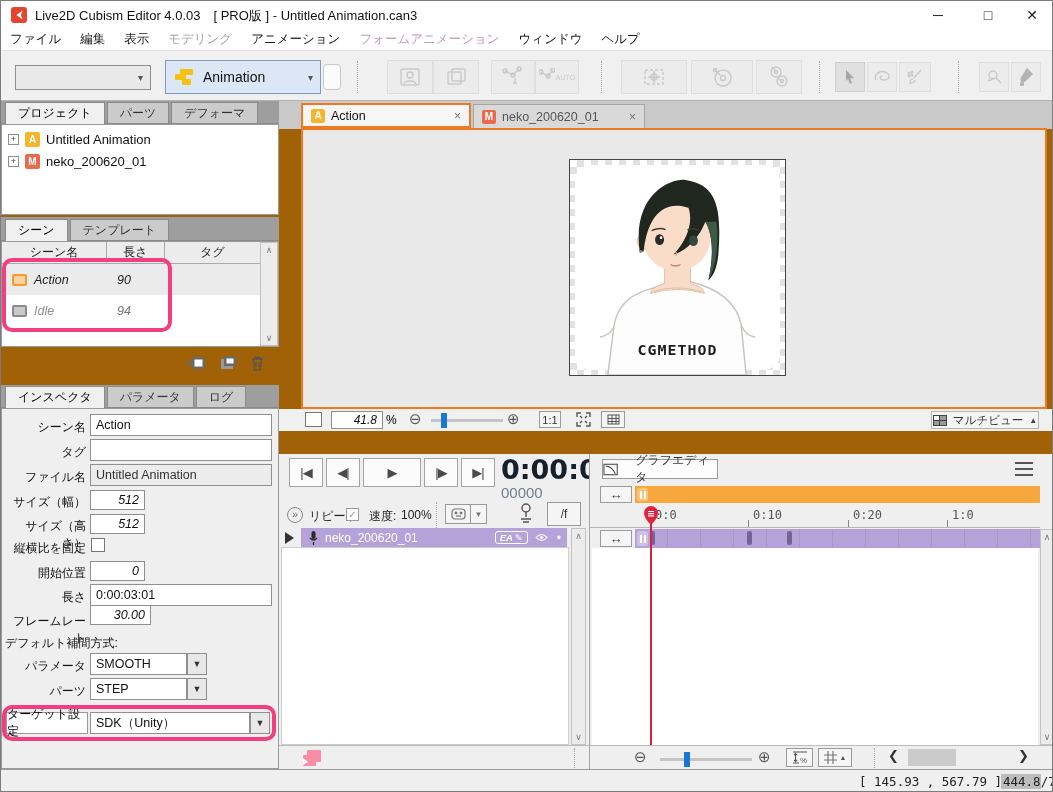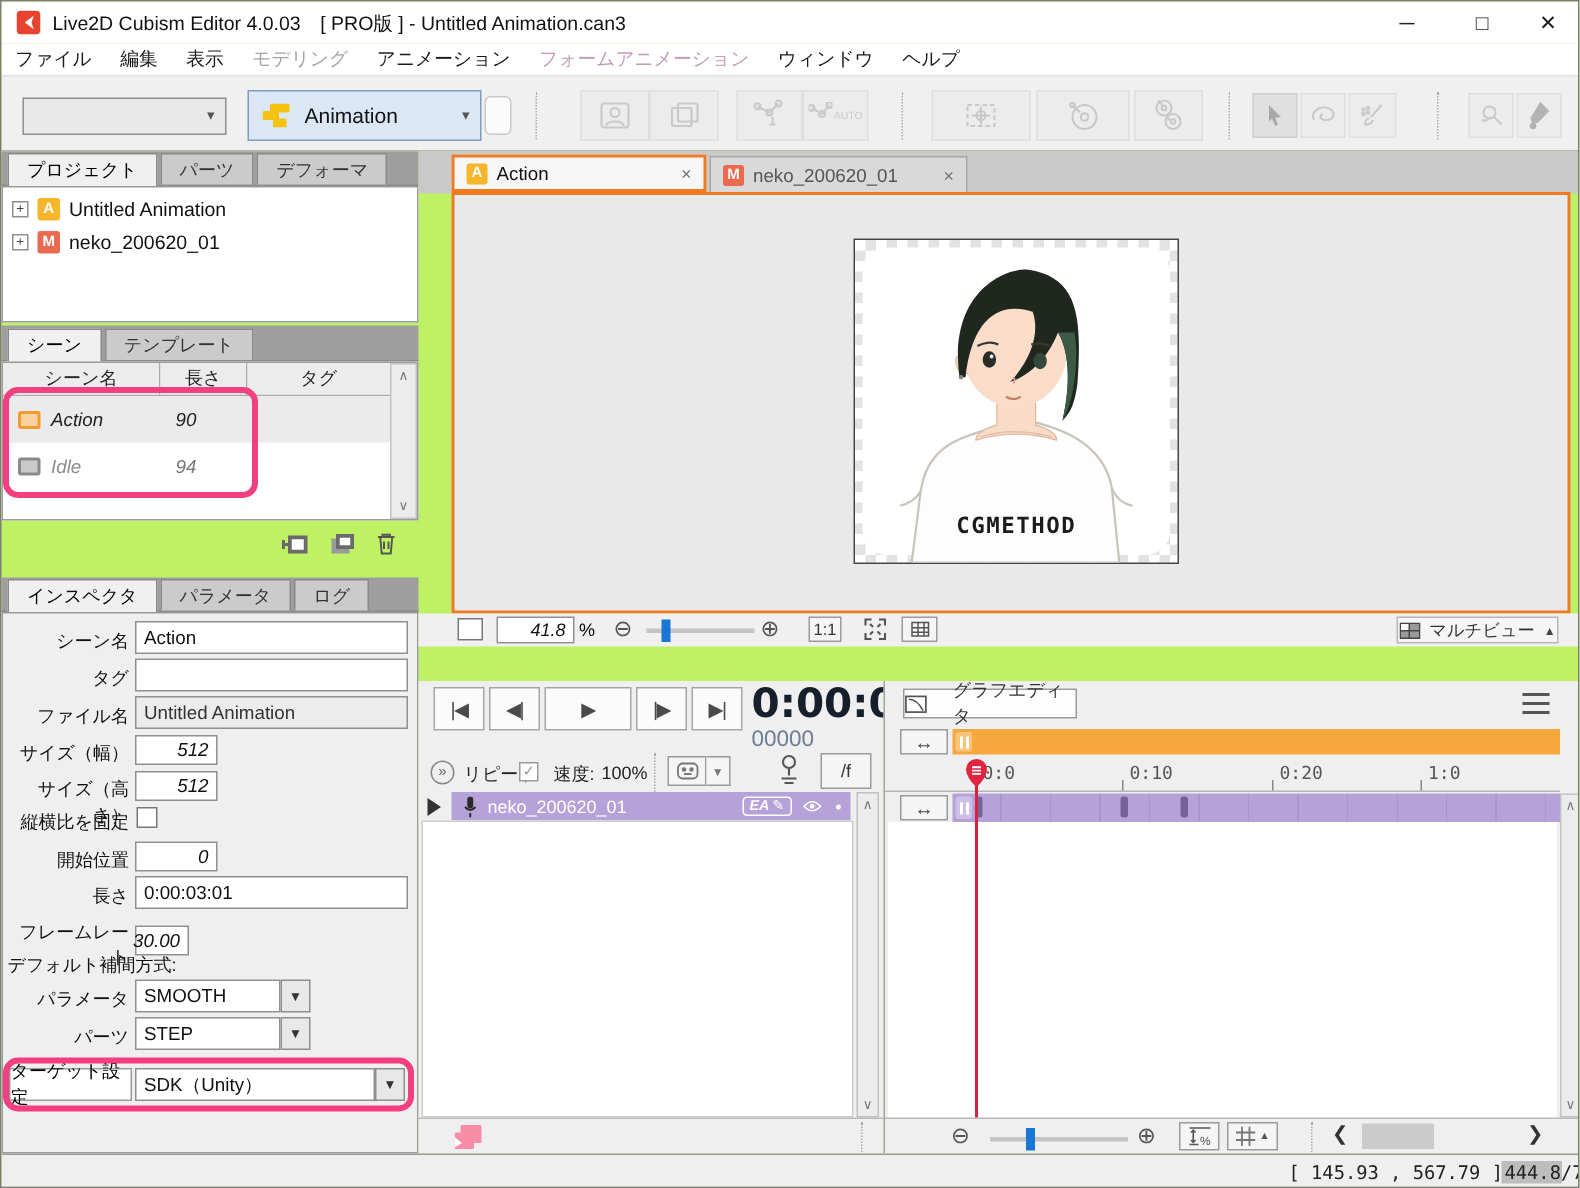--- a/index.html
+++ b/index.html
@@ -4,7 +4,7 @@
 <style>
   html,body{margin:0;padding:0;background:#cfcfcf;font-family:"Liberation Sans","DejaVu Sans",sans-serif;}
   *{box-sizing:border-box;}
-  #app{position:relative;width:1053px;height:792px;background:#bef264;border:1px solid #7c7c7c;overflow:hidden;}
+  #app{position:relative;width:1053px;height:792px;background:#a16207;border:1px solid #7c7c7c;overflow:hidden;}
   .abs{position:absolute;}
   .flex{display:flex;align-items:center;}
   

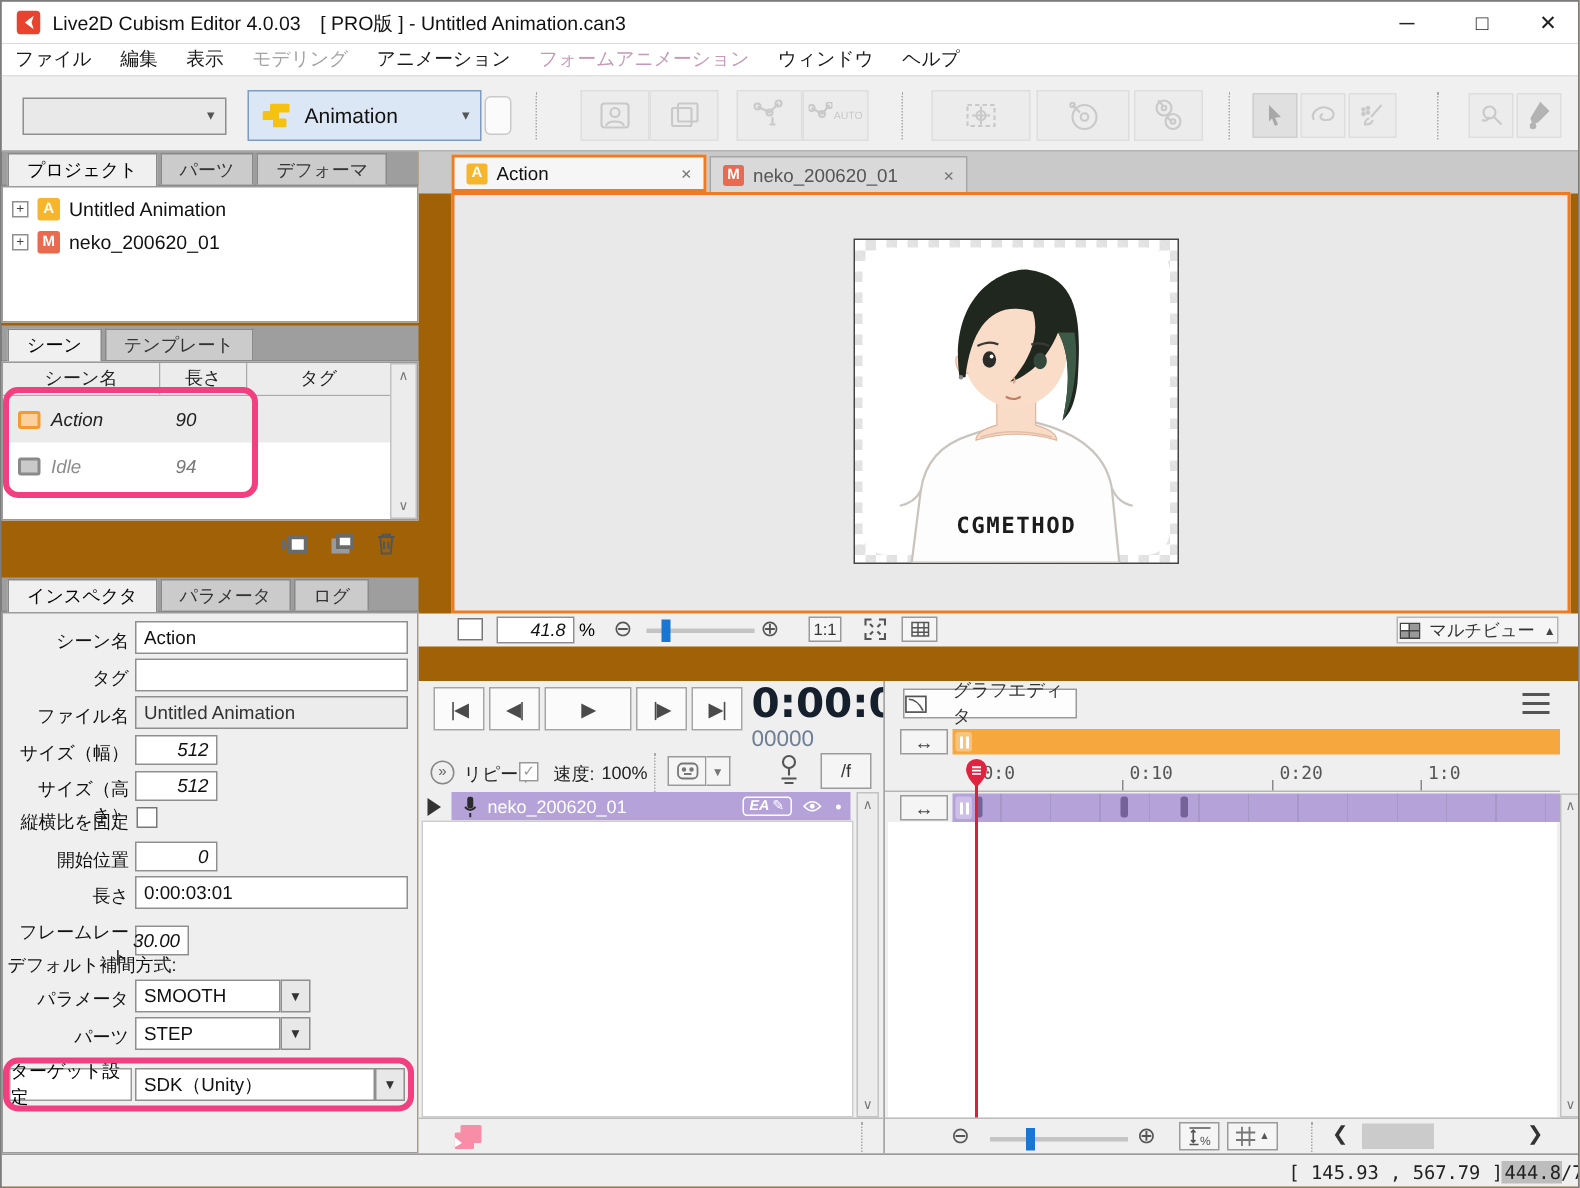--- a/index.html
+++ b/index.html
@@ -302,7 +302,7 @@
     <div class="field" style="left:88px;top:175px;width:182px;height:22px">0:00:03:01</div>
 
     <div class="ins-label" style="top:204px">フレームレート</div>
-    <div class="field num" style="left:88px;top:208px;width:36px;height:20px">30.00</div>
+    <div class="field num" style="left:88px;top:196px;width:61px;height:20px">30.00</div>
 
     <div class="abs" style="left:3px;top:226px;font-size:12px;color:#111">デフォルト補間方式:</div>
 

